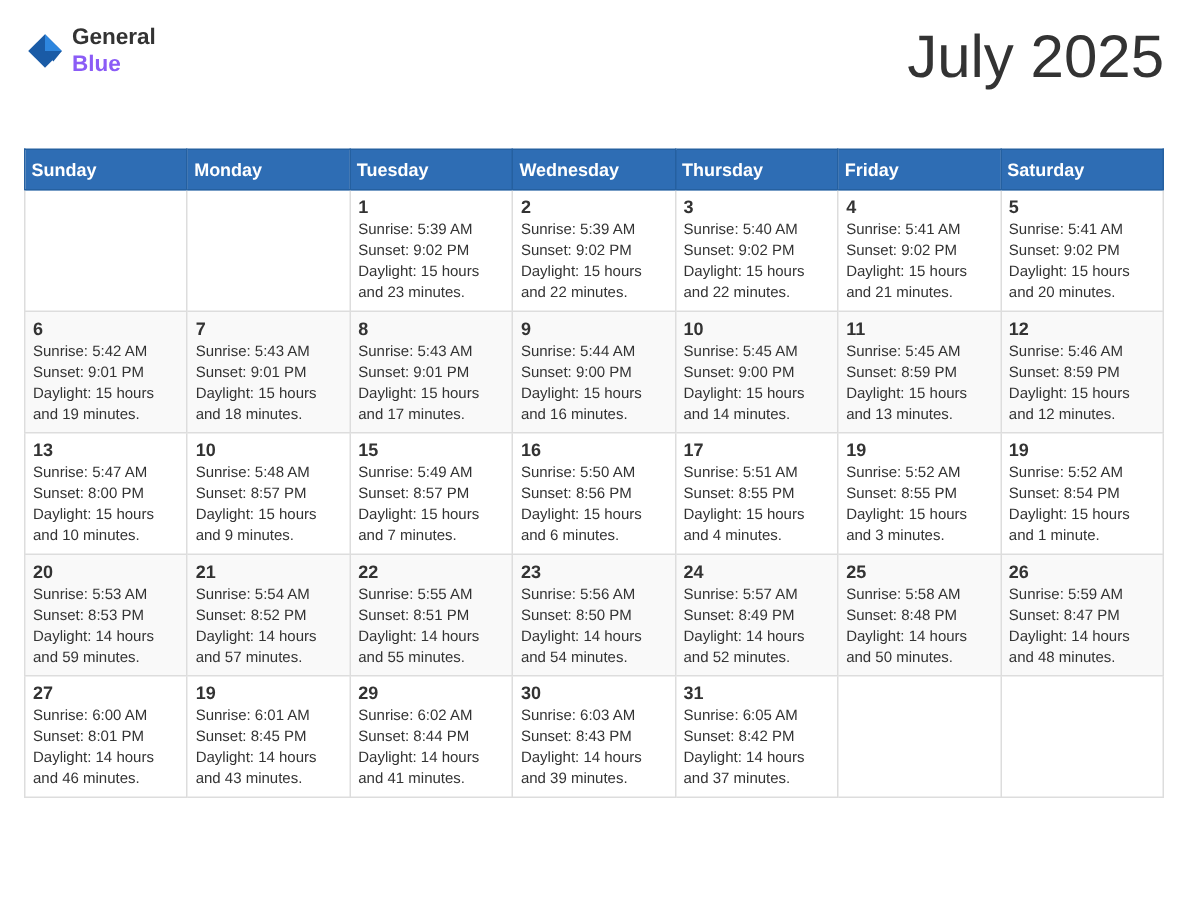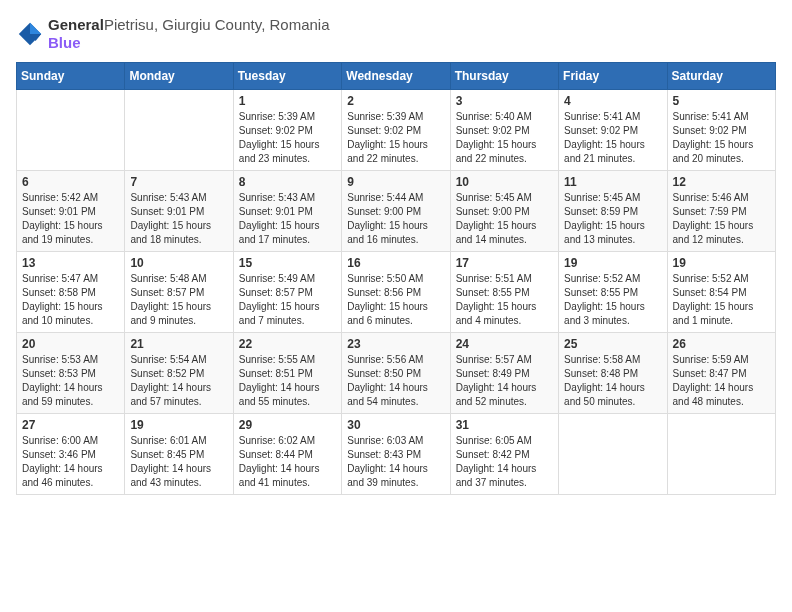--- a/index.html
+++ b/index.html
@@ -12,8 +12,8 @@
     }
     .header {
       display: flex;
+      justify-content: space-between;
       align-items: flex-start;
-      margin-bottom: 10px;
     }
     .logo {
       display: flex;

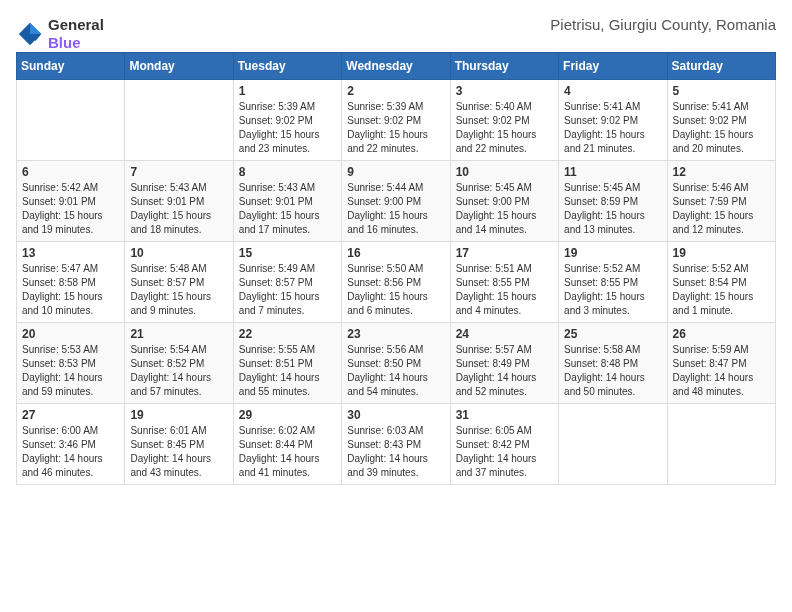--- a/index.html
+++ b/index.html
@@ -82,6 +82,7 @@
     </div>
   </div>
   <div class="title-block">
+    <div class="month-title">July 2025</div>
     <div class="location-title">Pietrisu, Giurgiu County, Romania</div>
   </div>
 </div>

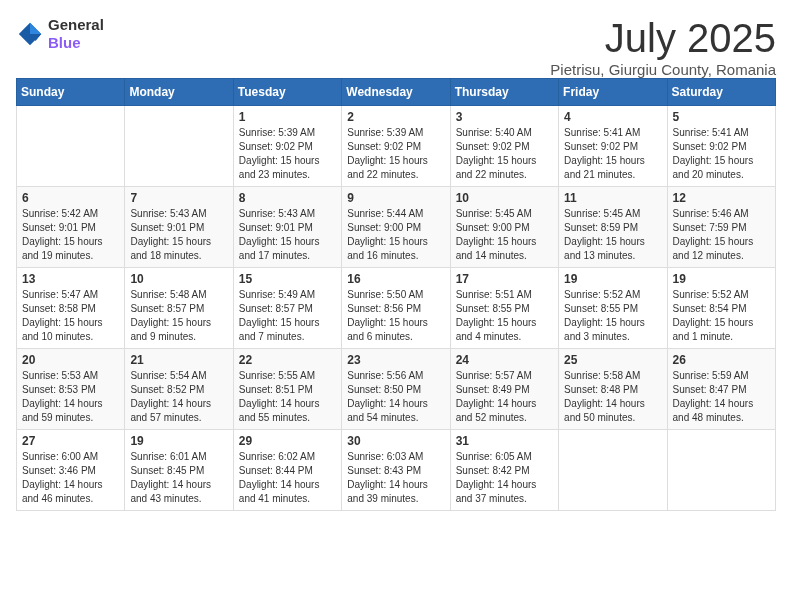--- a/index.html
+++ b/index.html
@@ -83,7 +83,6 @@
   </div>
   <div class="title-block">
     <div class="month-title">July 2025</div>
-    <div class="location-title">Pietrisu, Giurgiu County, Romania</div>
   </div>
 </div>
 

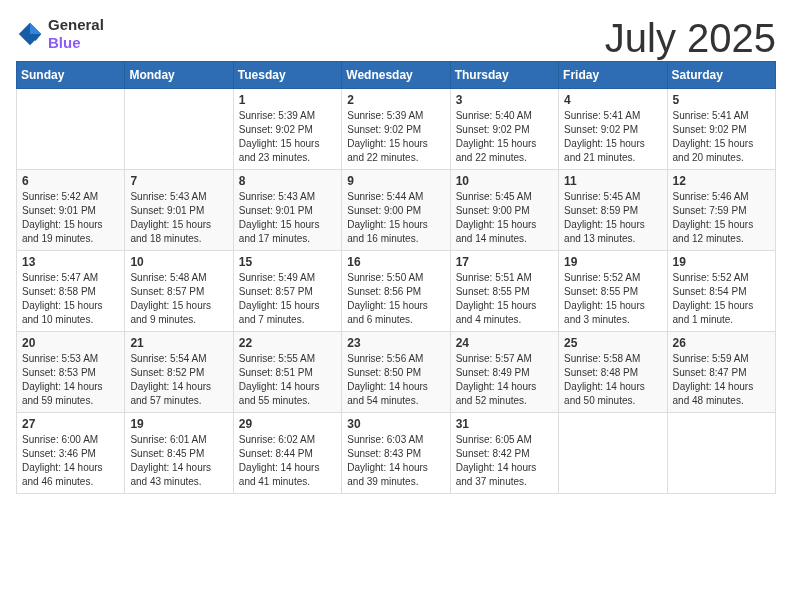--- a/index.html
+++ b/index.html
@@ -33,6 +33,7 @@
       width: 100%;
       border-collapse: collapse;
       border: 1px solid #ccc;
+      margin-top: 38px;
     }
     .calendar th {
       background: #2e6db4;

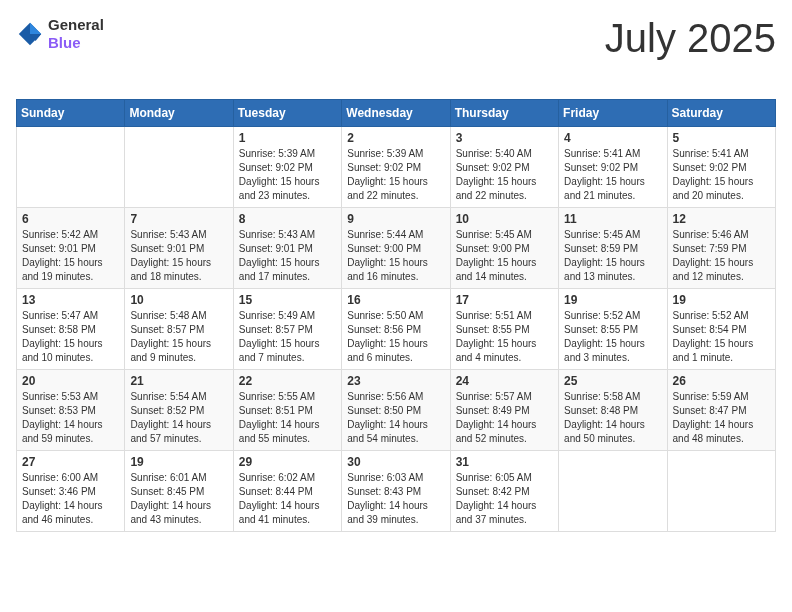--- a/index.html
+++ b/index.html
@@ -174,7 +174,7 @@
         <td>
           <span class="day-number">12</span>
           <div class="day-info">Sunrise: 5:46 AM
-Sunset: 7:59 PM
+Sunset: 8:59 PM
 Daylight: 15 hours and 12 minutes.</div>
         </td>
       </tr>

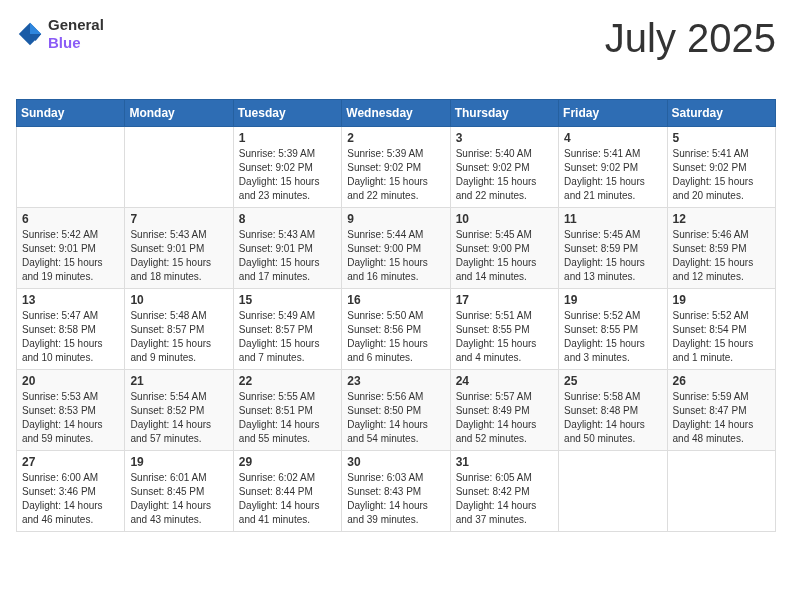--- a/index.html
+++ b/index.html
@@ -182,7 +182,7 @@
         <td>
           <span class="day-number">13</span>
           <div class="day-info">Sunrise: 5:47 AM
-Sunset: 8:58 PM
+Sunset: 8:00 PM
 Daylight: 15 hours and 10 minutes.</div>
         </td>
         <td>

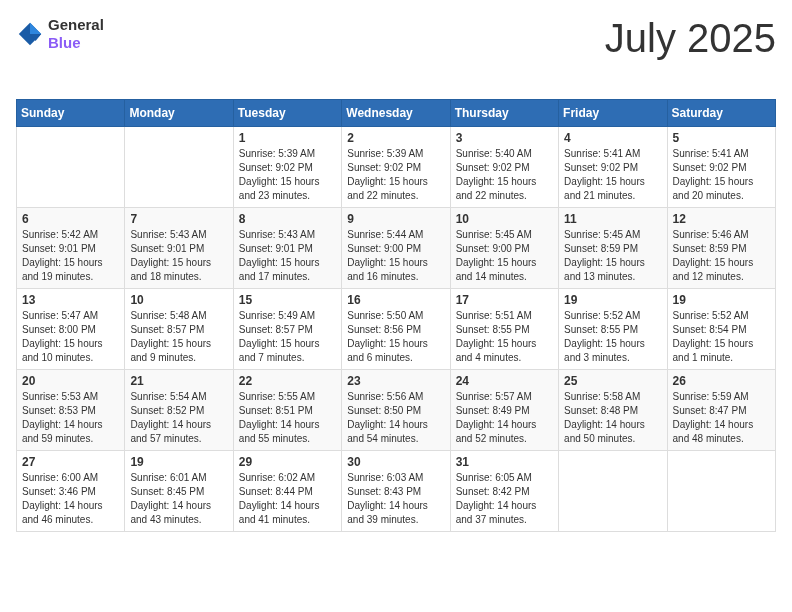--- a/index.html
+++ b/index.html
@@ -270,7 +270,7 @@
         <td>
           <span class="day-number">27</span>
           <div class="day-info">Sunrise: 6:00 AM
-Sunset: 3:46 PM
+Sunset: 8:01 PM
 Daylight: 14 hours and 46 minutes.</div>
         </td>
         <td>

